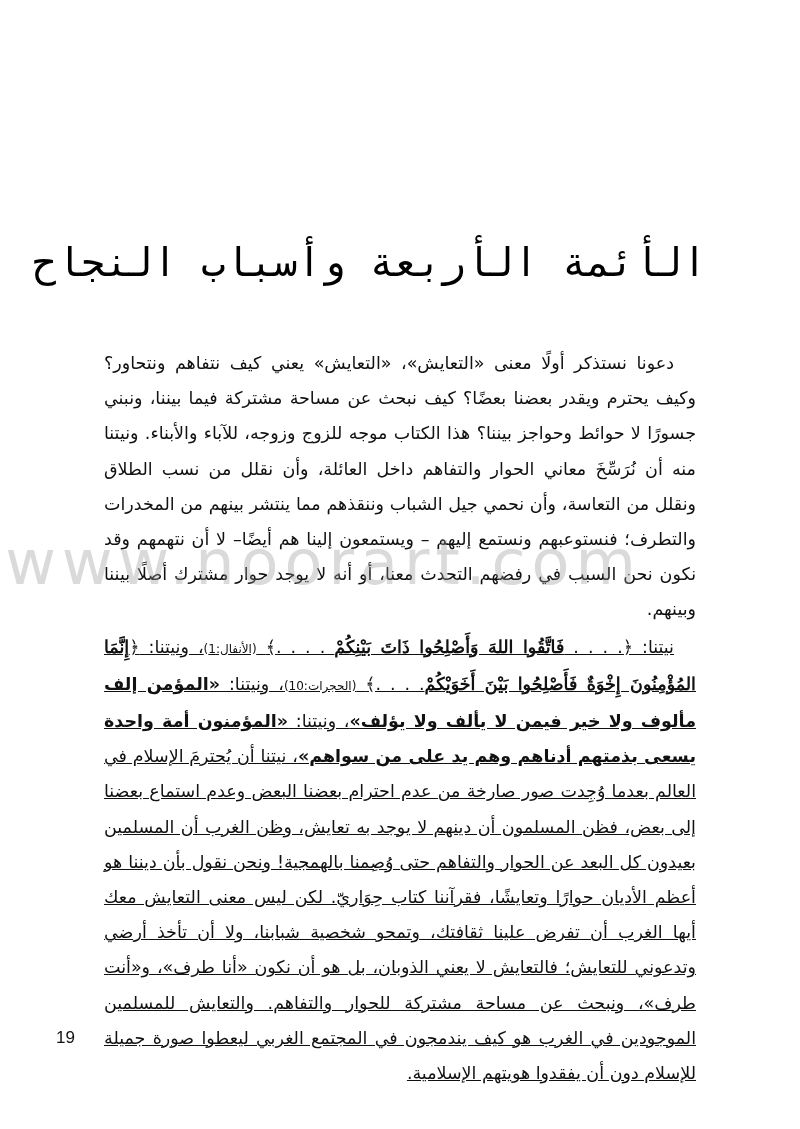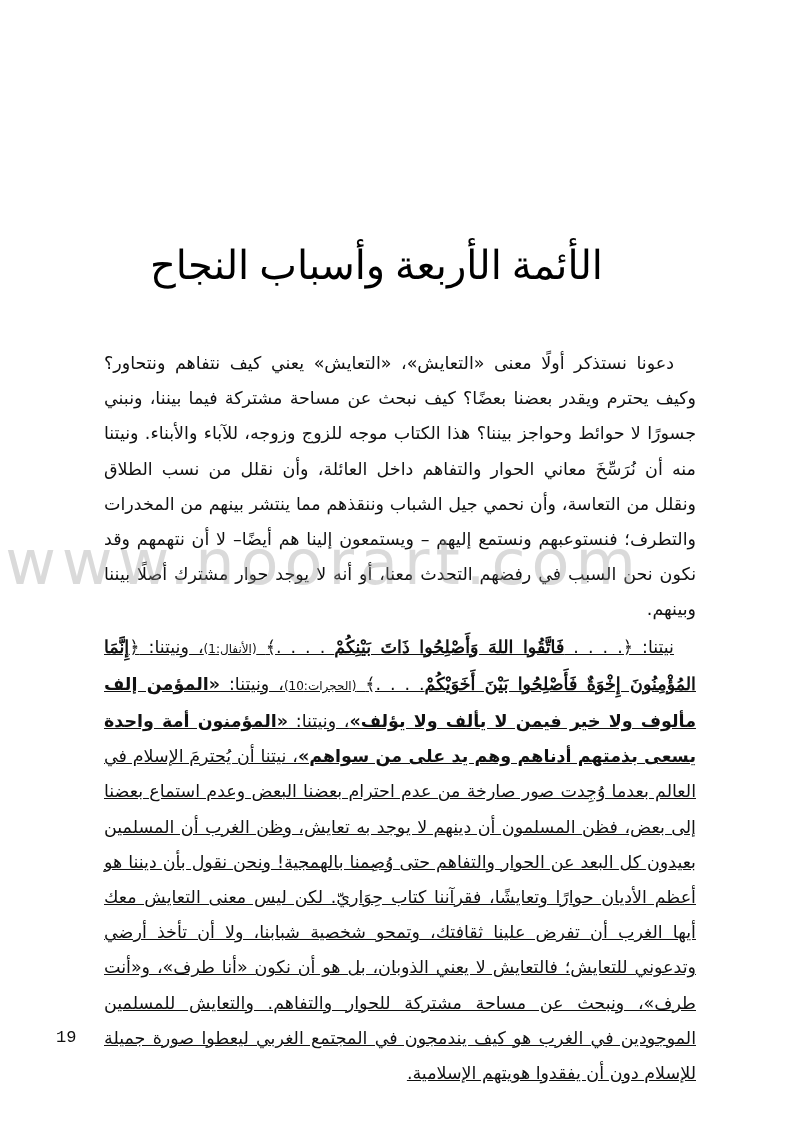--- a/index.html
+++ b/index.html
@@ -18,11 +18,11 @@
     .page-title {
       position: absolute;
       top: 236px;
-      left: 12px;
+      left: 5px;
       width: 729px;
       text-align: center;
       direction: rtl;
-      font-family: Liberation Serif, serif;
+      font-family: Liberation Mono, monospace;
       font-size: 40px;
       line-height: 60px;
       color: #000;

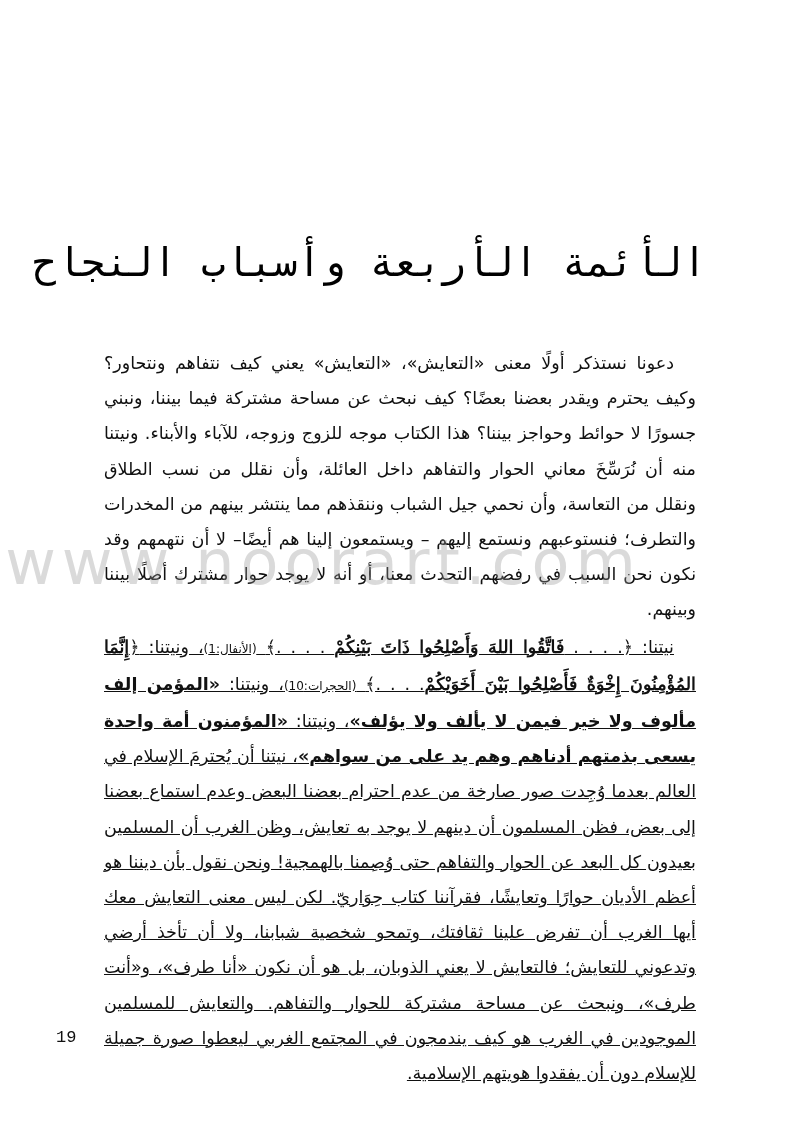--- a/index.html
+++ b/index.html
@@ -78,7 +78,7 @@
       position: absolute;
       top: 1028px;
       left: 56px;
-      font-family: Liberation Mono, monospace;
+      font-family: Liberation Sans, sans-serif;
       font-size: 17px;
       color: #111;
     }

